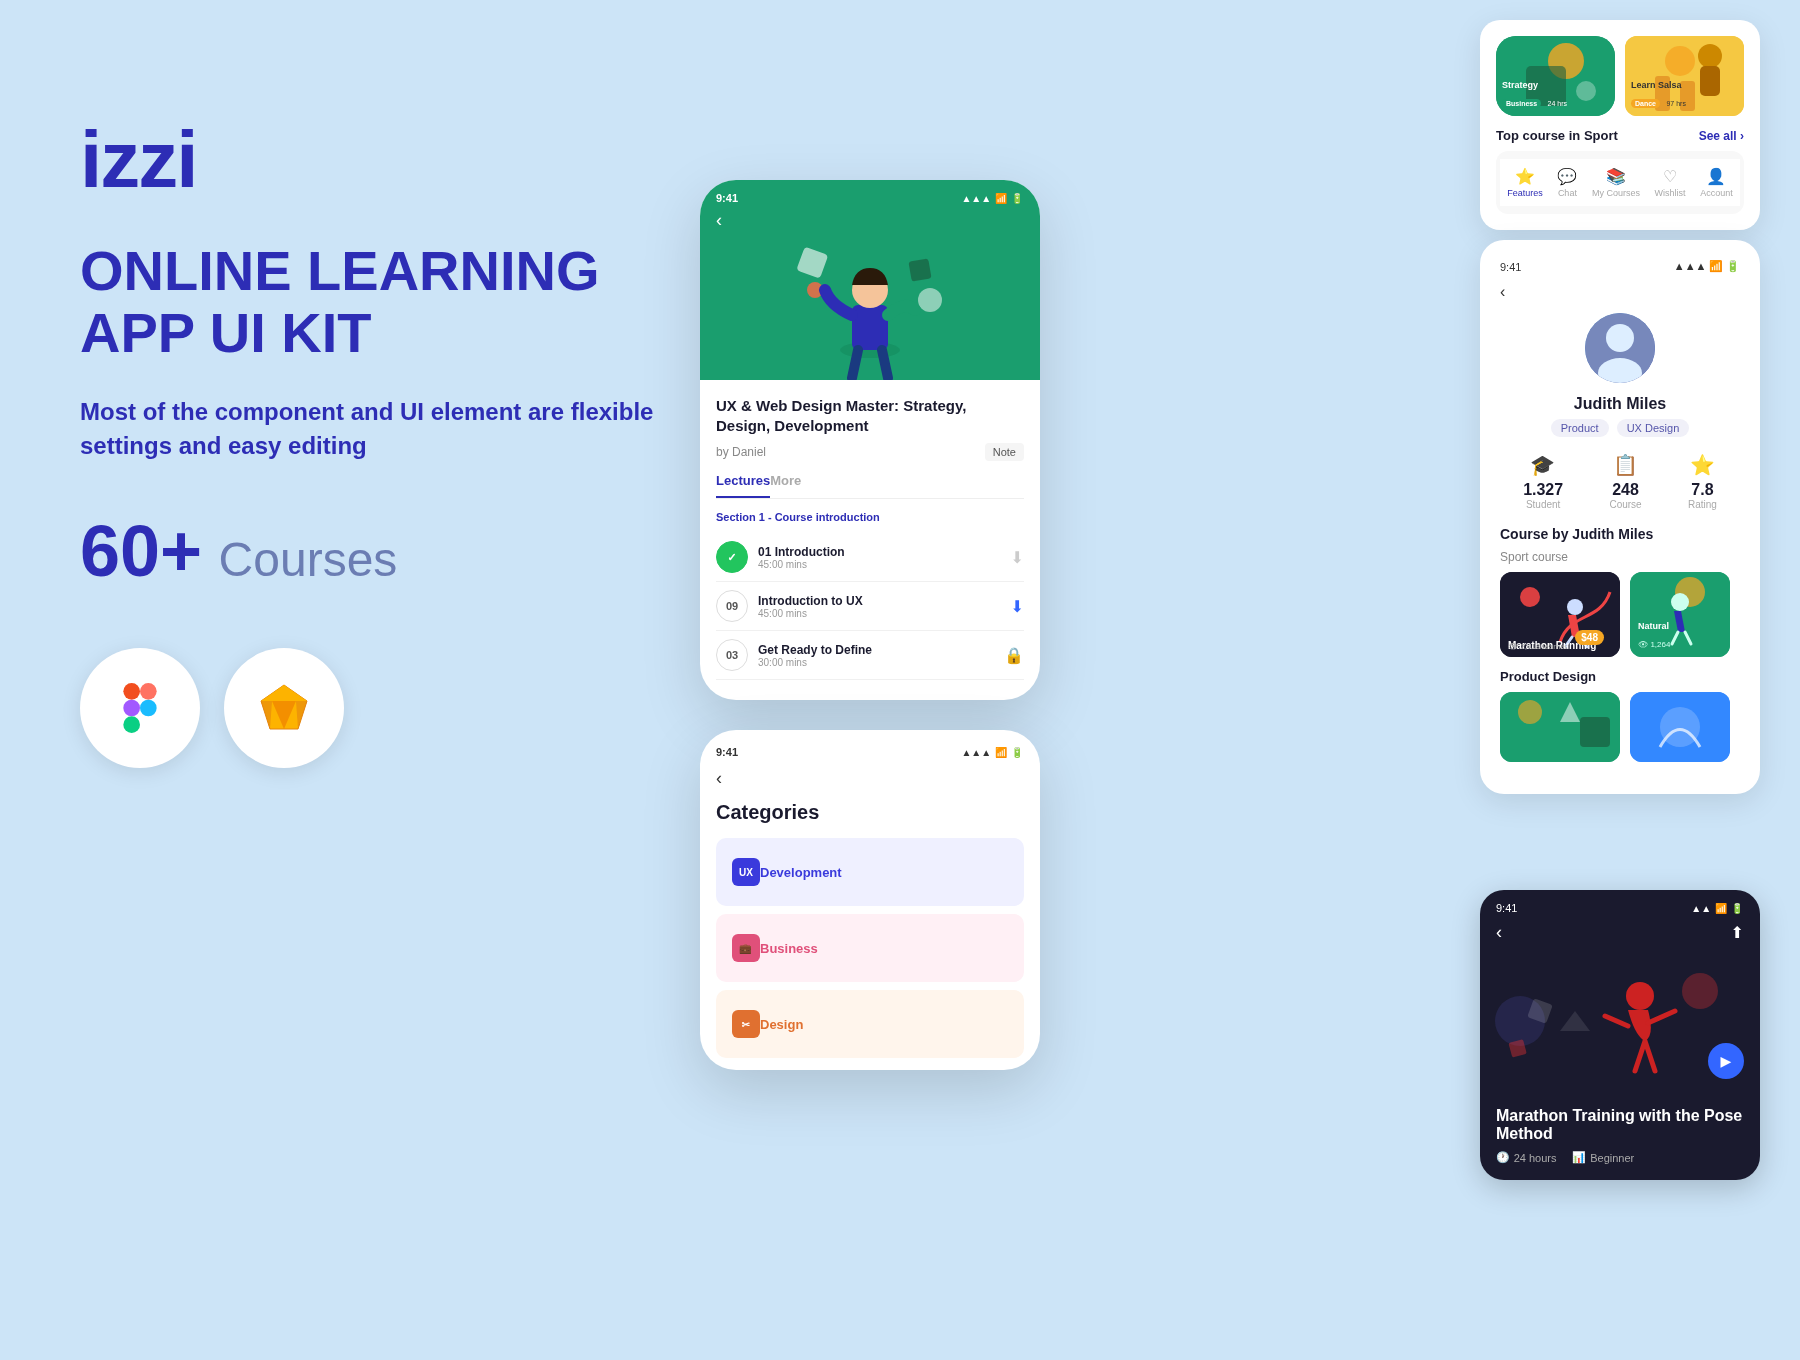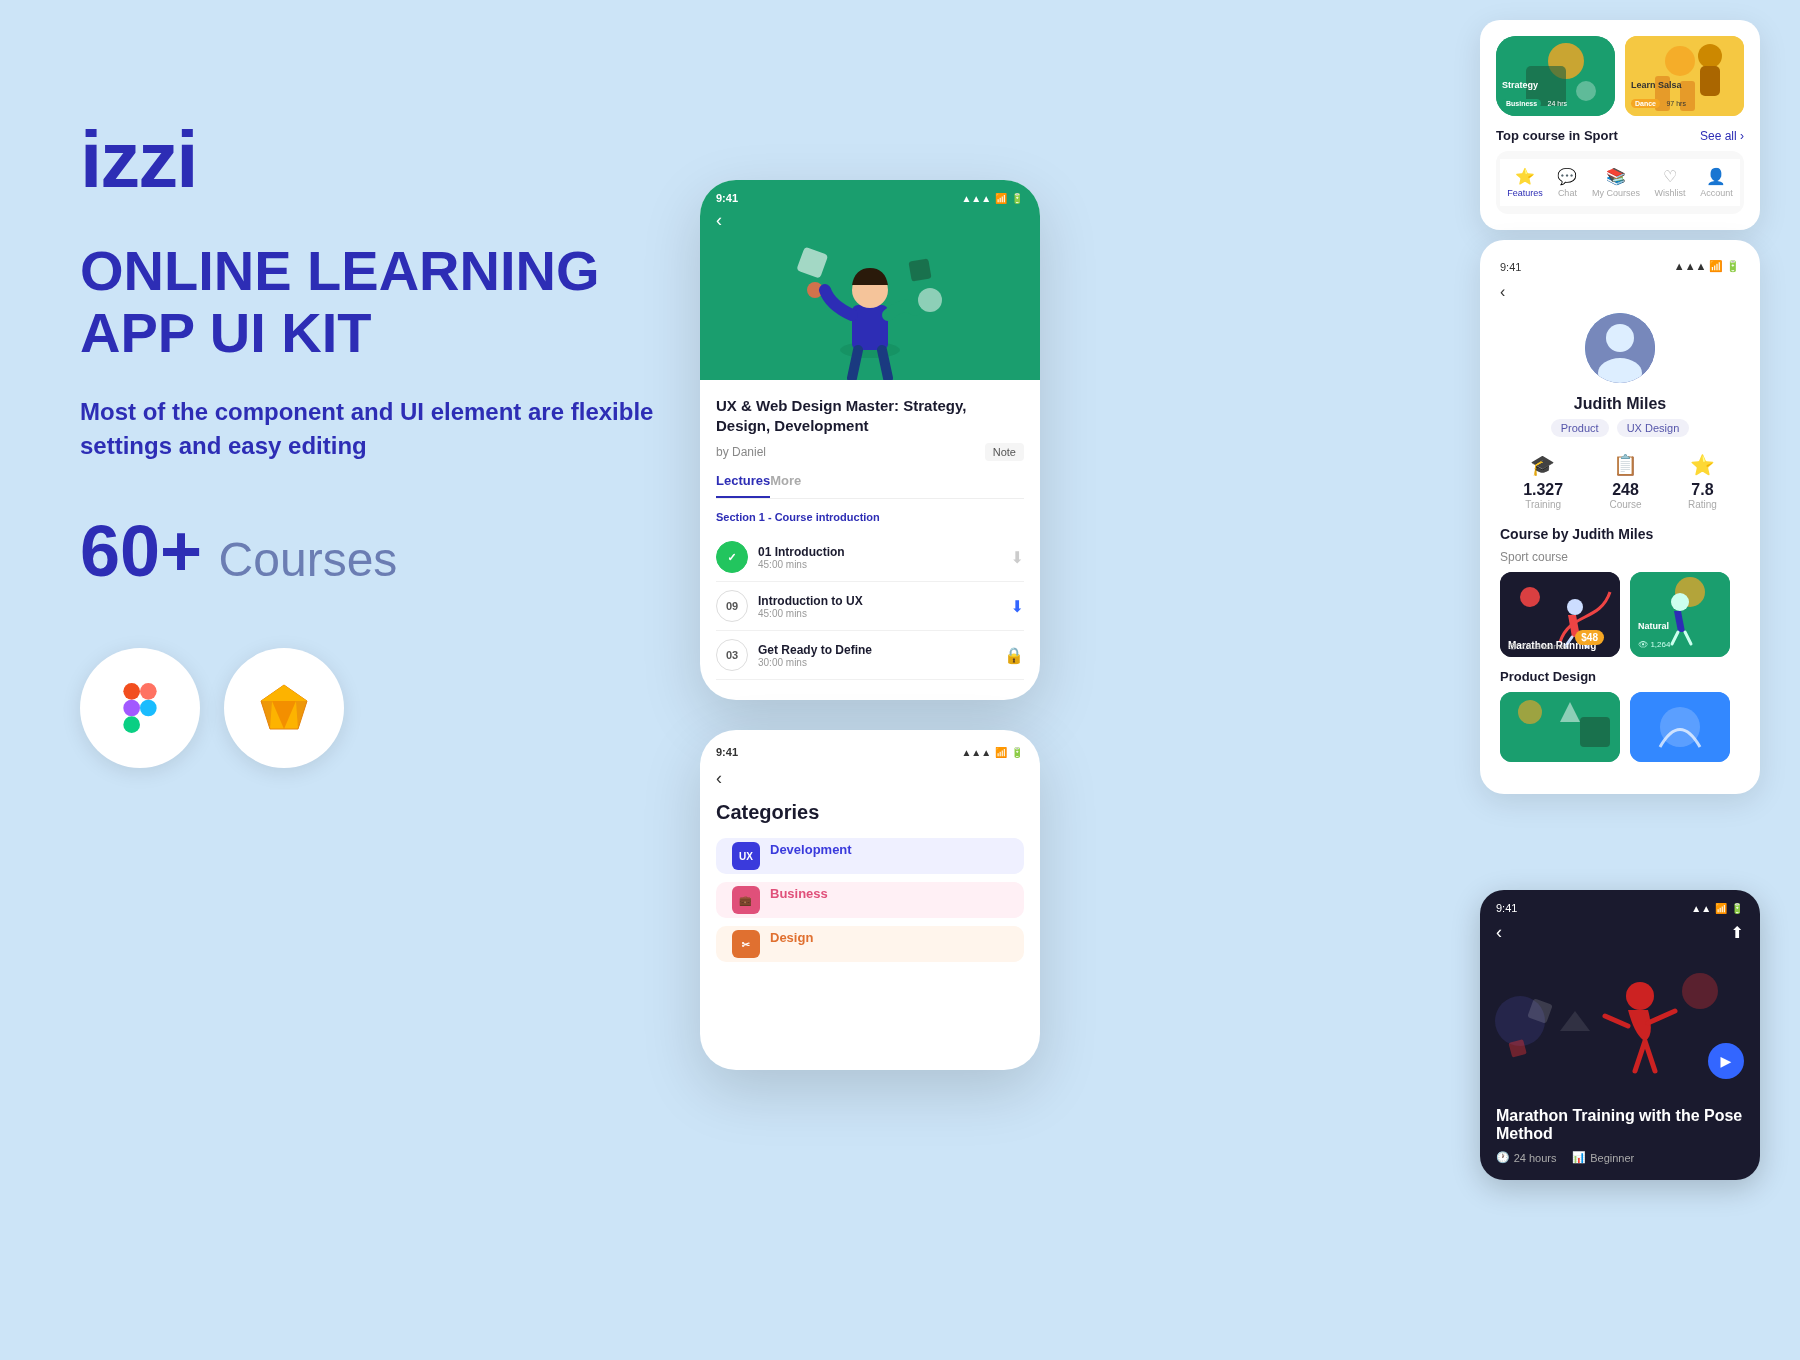--- a/index.html
+++ b/index.html
@@ -411,7 +411,7 @@
     .see-all {
       font-size: 12px;
       color: #2d2db5;
-      font-weight: 400;
+      font-weight: 700;
     }
     .top-sport-header {
       display: flex;

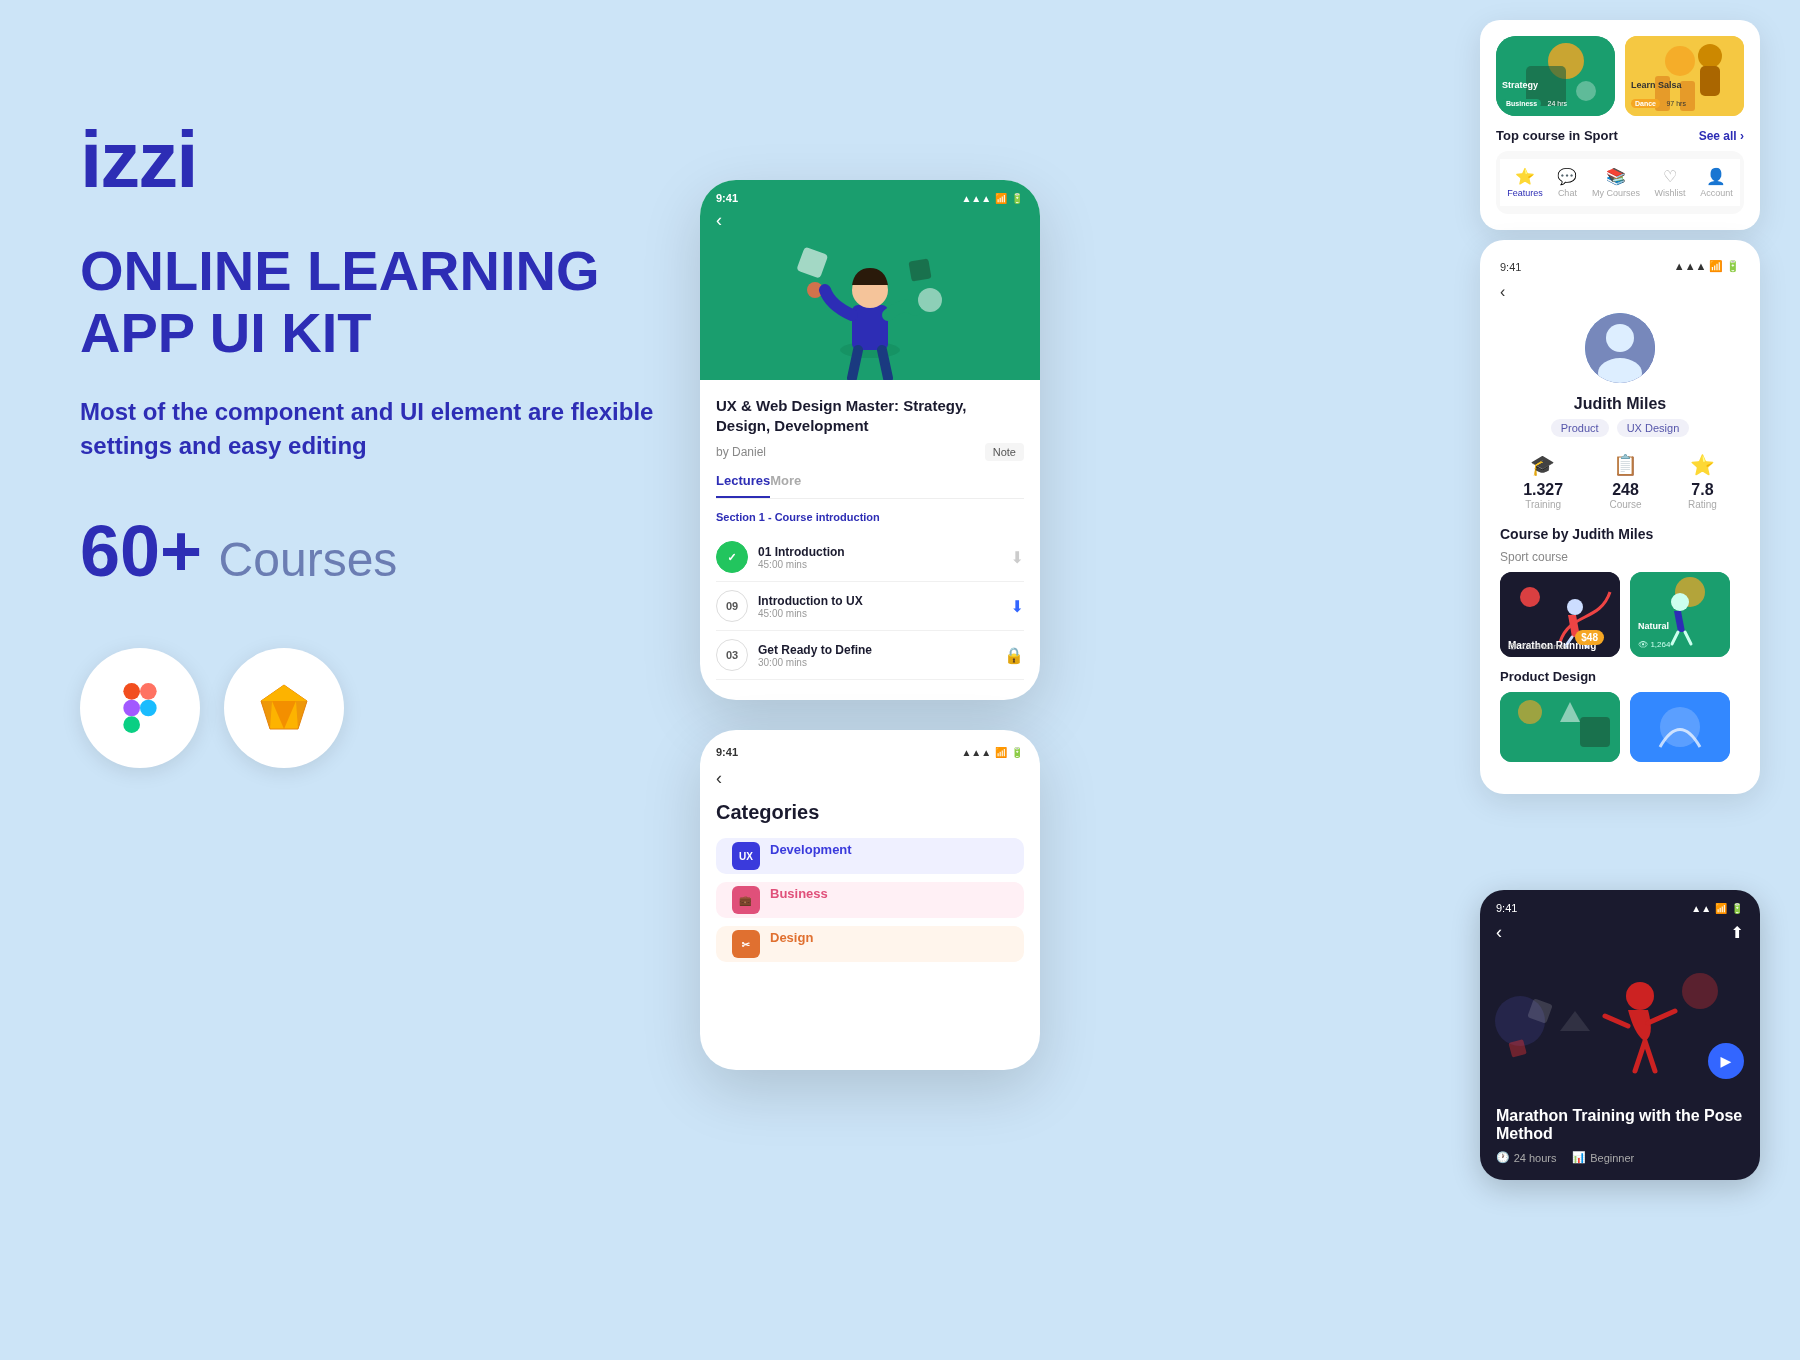--- a/index.html
+++ b/index.html
@@ -665,7 +665,7 @@
     <div class="stat-item">
       <div class="stat-icon blue">🎓</div>
       <div class="stat-number">1.327</div>
-      <div class="stat-label">Training</div>
+      <div class="stat-label">Student</div>
     </div>
     <div class="stat-item">
       <div class="stat-icon red">📋</div>

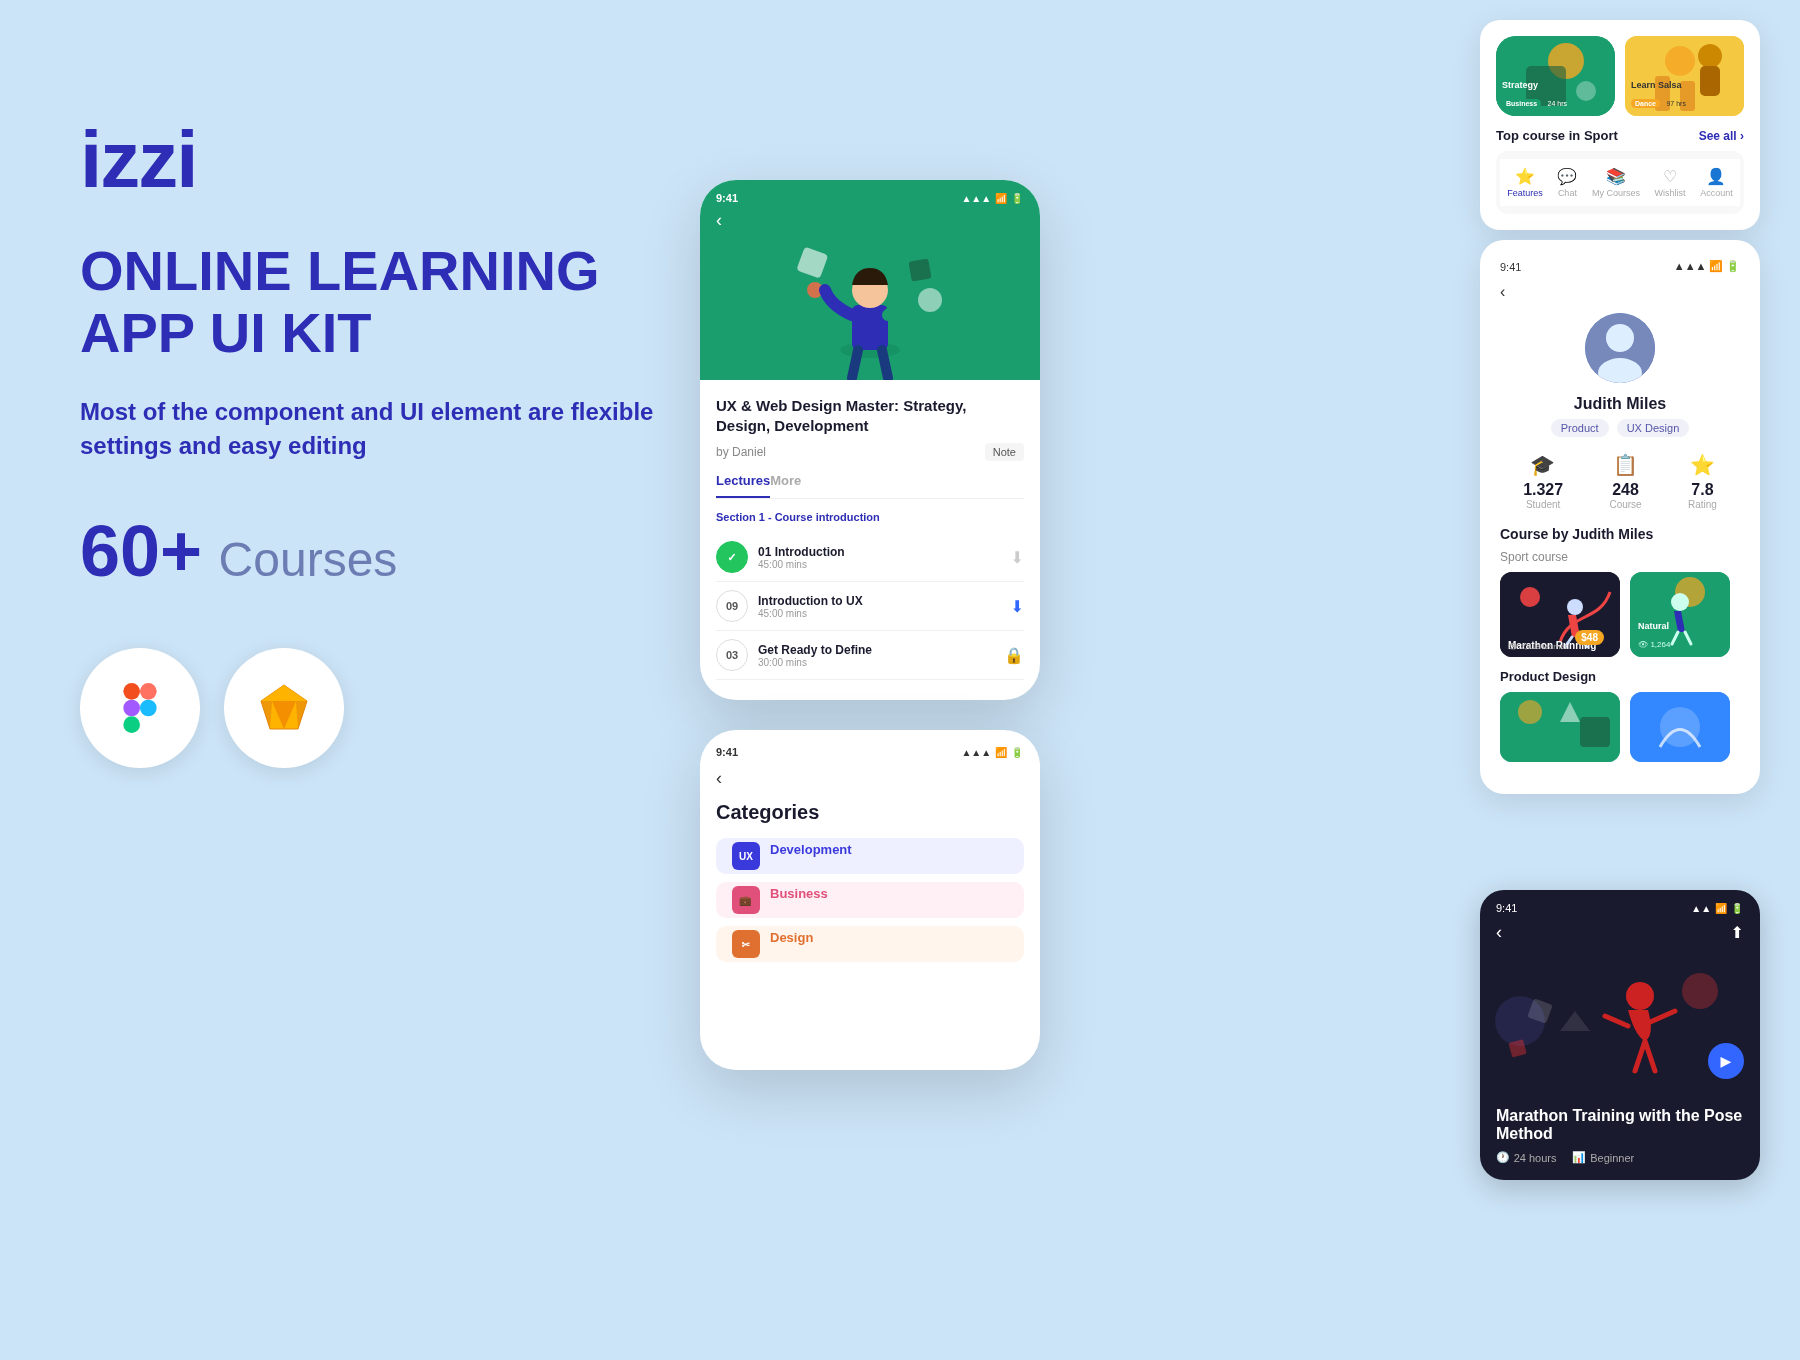--- a/index.html
+++ b/index.html
@@ -188,8 +188,8 @@
     .categories-title { font-size: 20px; font-weight: 700; color: #1a1a2e; margin-bottom: 14px; }
     .category-pill {
       display: flex;
-      gap: 10px;
-      padding: 4px 16px;
+      align-items: center;
+      padding: 20px 16px;
       border-radius: 10px;
       margin-bottom: 8px;
       font-size: 13px;

